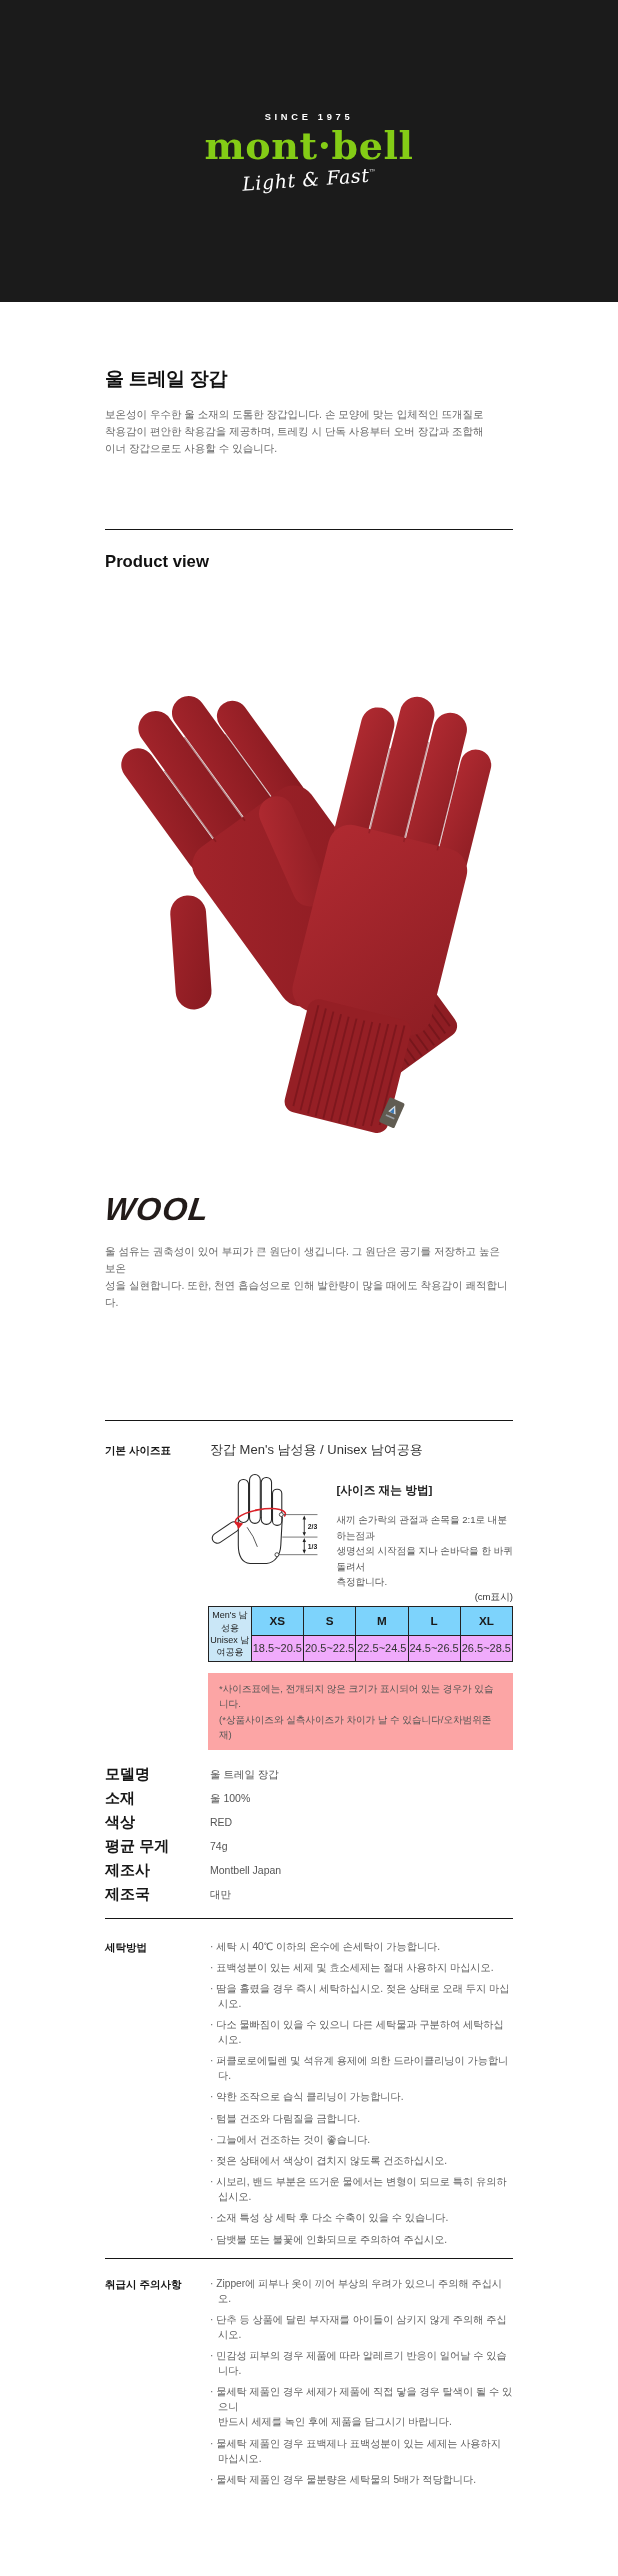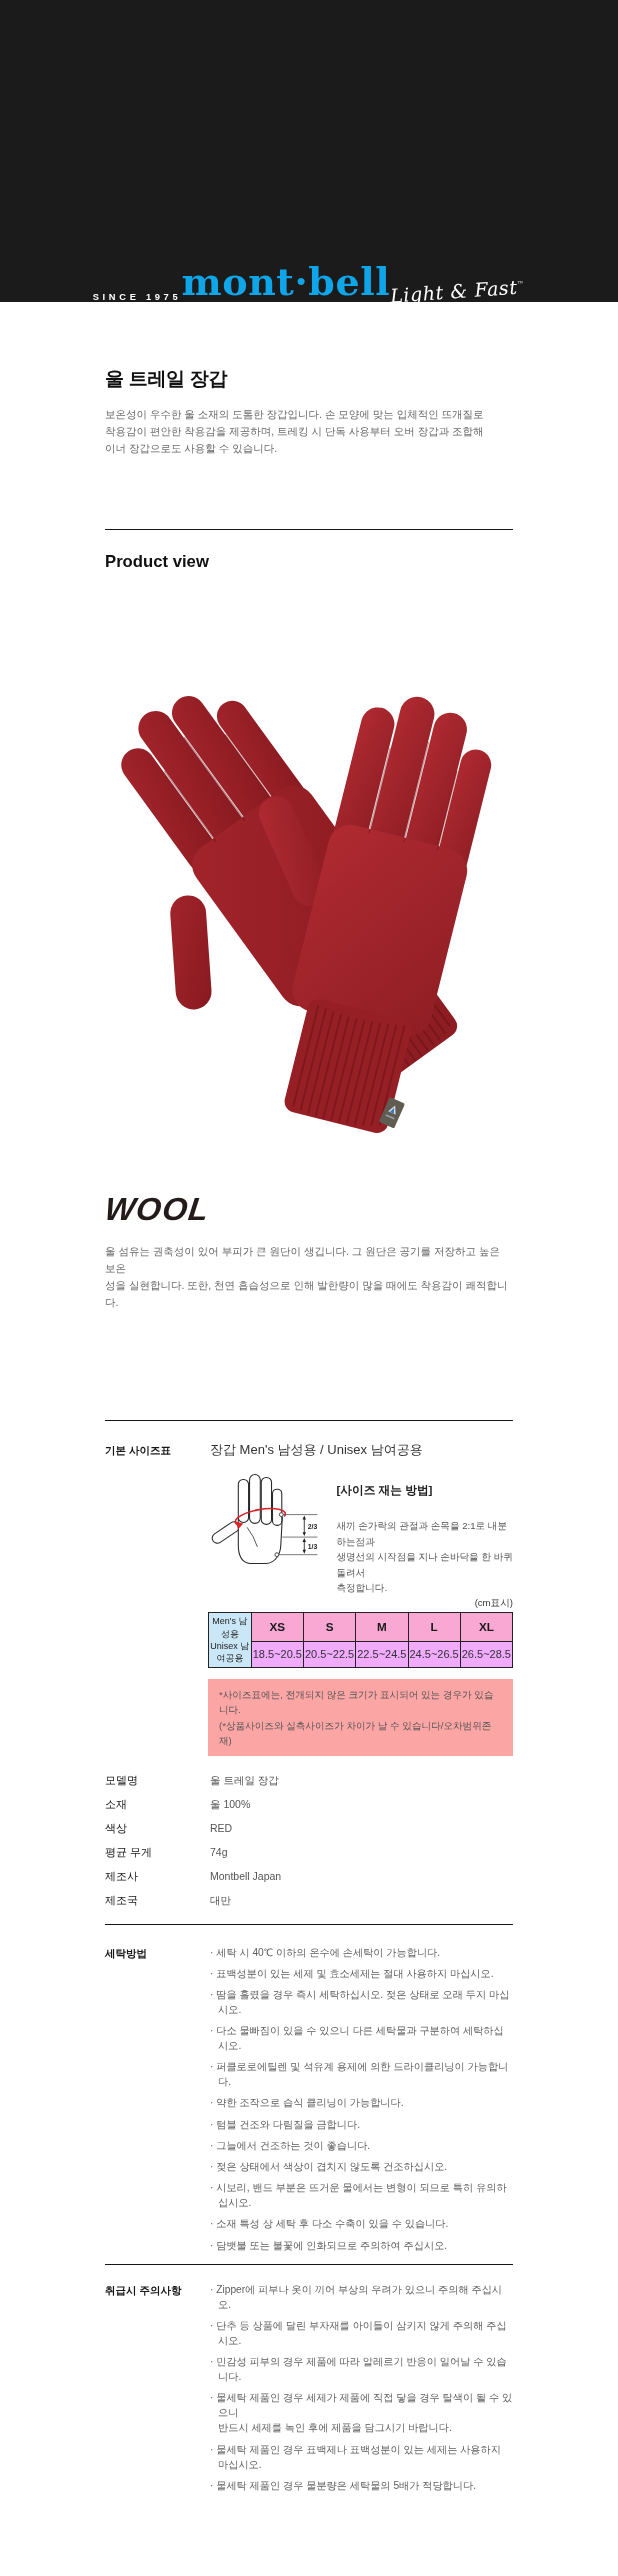--- a/index.html
+++ b/index.html
@@ -11,7 +11,7 @@
   
   .brand-header {
     height:302px; background:#1b1b1b;
-    display:flex; flex-direction:row; align-items:flex-end; justify-content:center;
+    display:flex; flex-direction:column; align-items:center; justify-content:center;
   }
   .logo-since {
     color:#fff; font-size:9.3px; font-weight:bold; letter-spacing:3.7px; text-align:center;

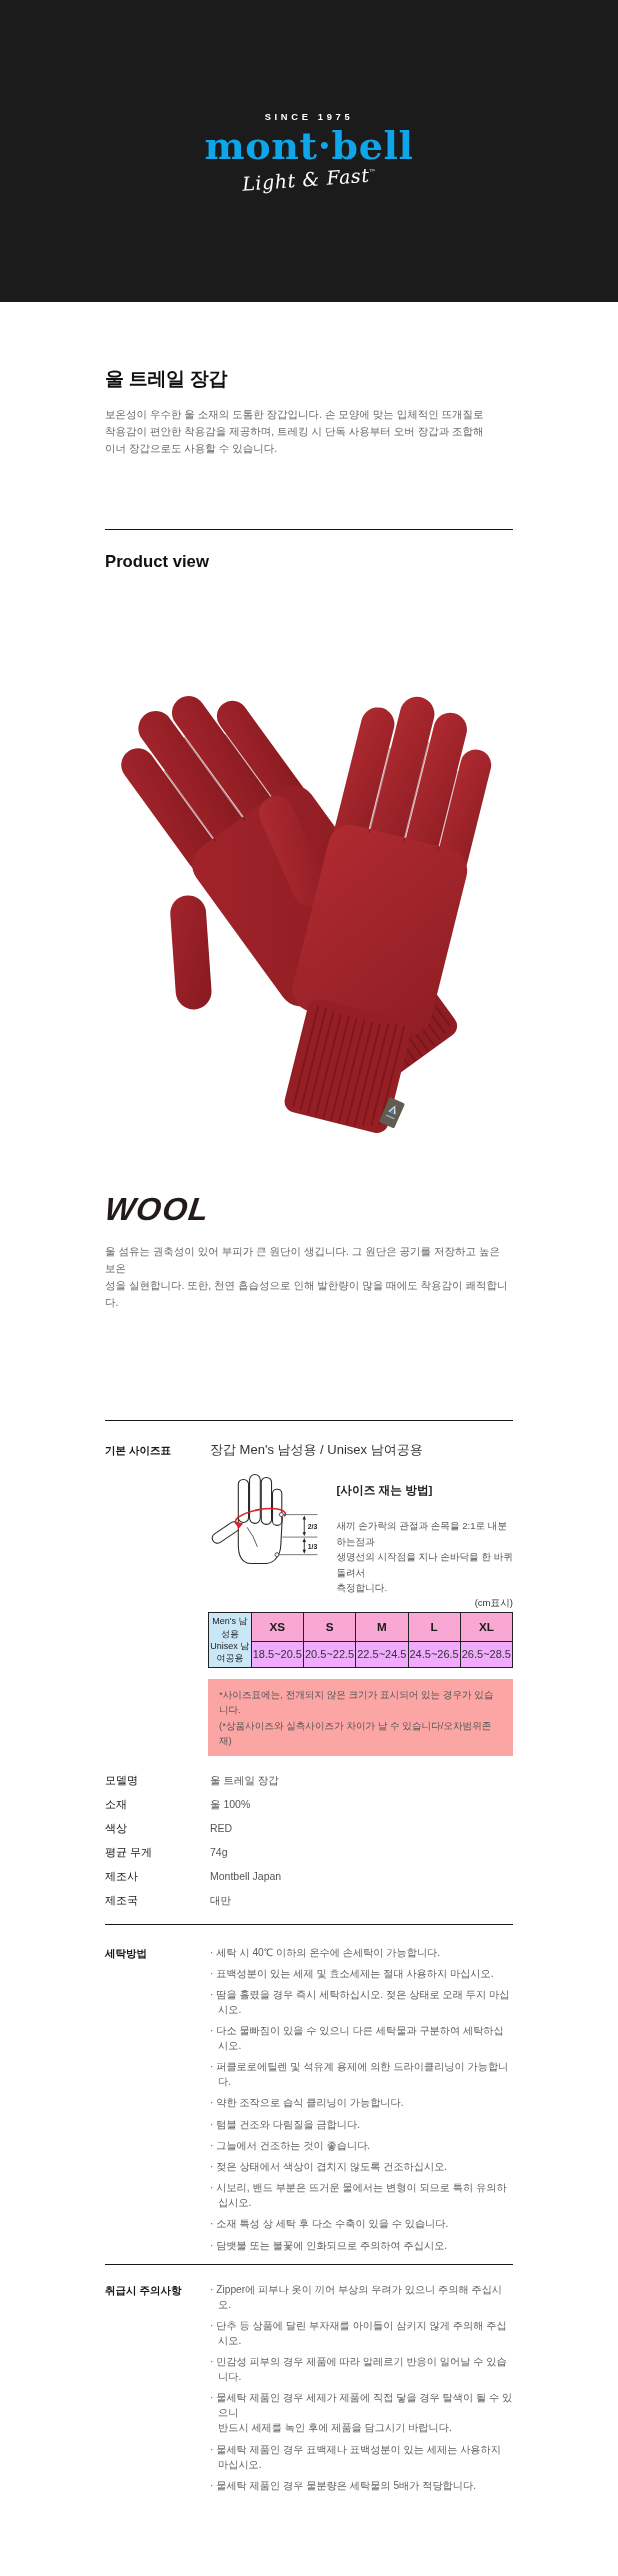--- a/index.html
+++ b/index.html
@@ -17,7 +17,7 @@
     color:#fff; font-size:9.3px; font-weight:bold; letter-spacing:3.7px; text-align:center;
   }
   .logo-main {
-    color:#0ea5e9; font-family:"DejaVu Serif","Liberation Serif",serif;
+    color:#84cc16; font-family:"DejaVu Serif","Liberation Serif",serif;
     font-size:38px; font-weight:bold; letter-spacing:0.6px; line-height:1.05; margin-top:3.7px;
   }
   .logo-tagline {

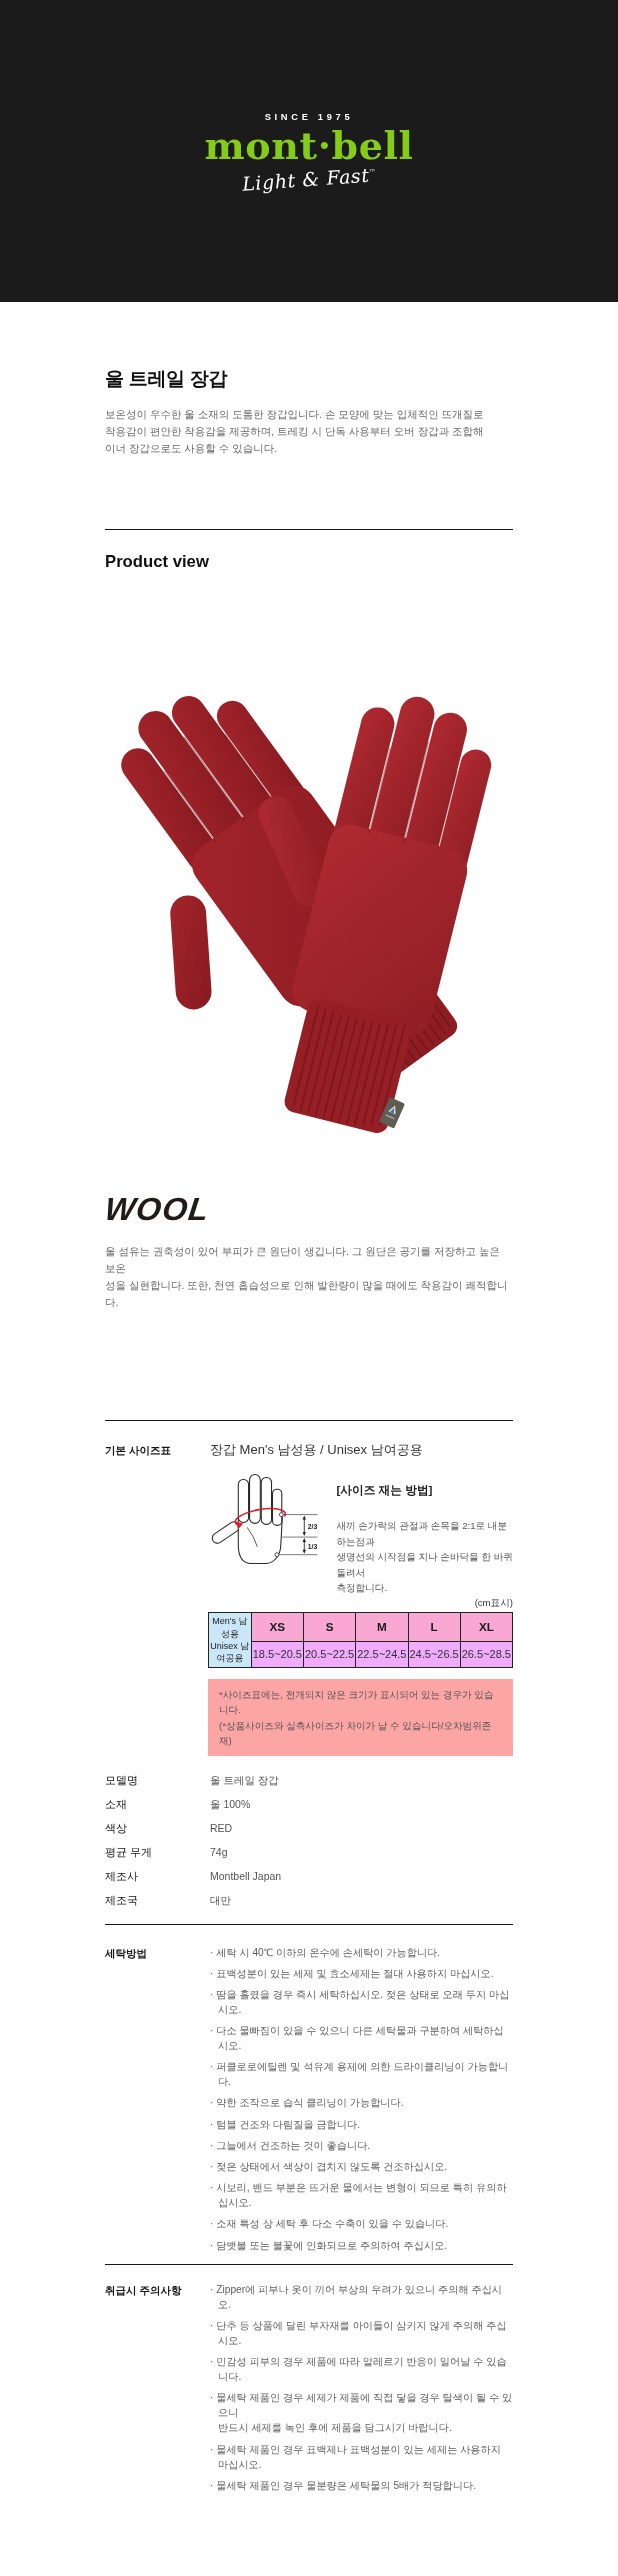--- a/index.html
+++ b/index.html
@@ -63,7 +63,7 @@
   .diagram-row { margin-top:7.4px; display:flex; }
   .measure-text { margin-left:16px; padding-top:17.3px; }
   .measure-title { font-size:11.7px; font-weight:800; color:#222; }
-  .measure-desc { margin-top:20px; font-size:9.6px; line-height:15.5px; color:#555; white-space:pre-line; }
+  .measure-desc { margin-top:14px; font-size:9.6px; line-height:15.5px; color:#555; white-space:pre-line; }
   .cm-note { text-align:right; font-size:9.6px; line-height:13.6px; color:#333; }
 
   .size-table { margin-top:2.5px; width:100%; border-collapse:collapse; }

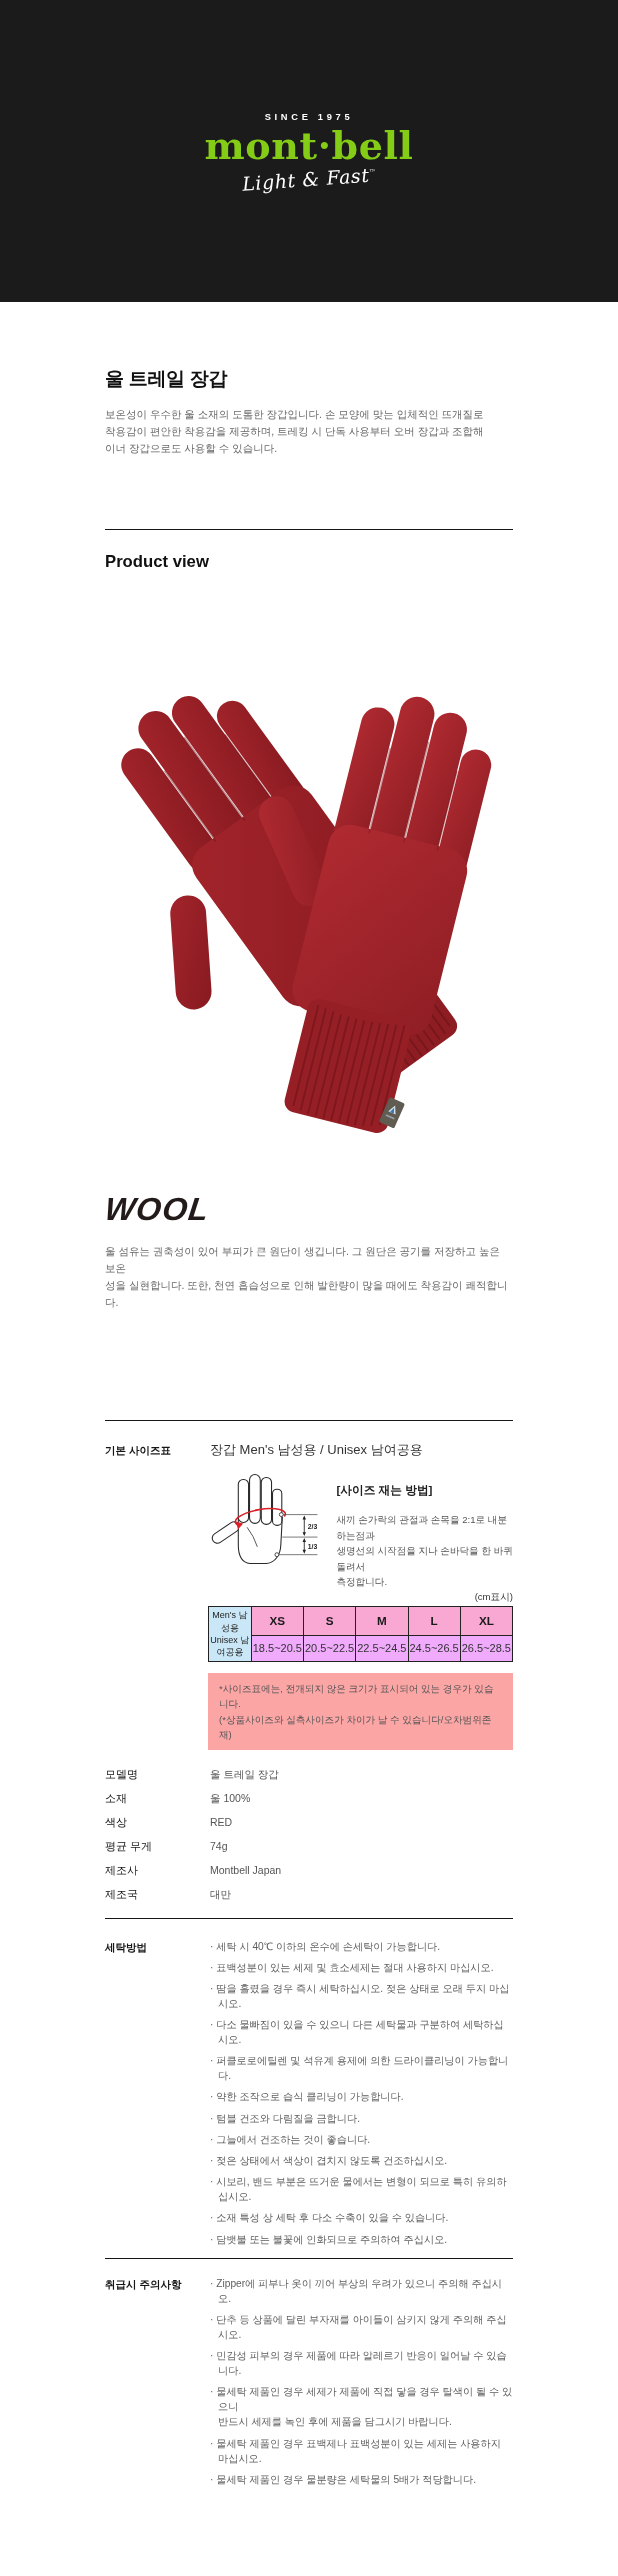--- a/index.html
+++ b/index.html
@@ -69,7 +69,7 @@
   .size-table { margin-top:2.5px; width:100%; border-collapse:collapse; }
   .size-table td { border:0.6px solid #222; text-align:center; vertical-align:middle; }
   .side-cell { width:69px; background:#cae7f7; font-size:9px; line-height:12.4px; color:#222; padding:2.5px 1.2px; }
-  .size-head { background:#f9a8d4; font-size:11.7px; font-weight:800; height:27px; color:#1a1a1a; }
+  .size-head { background:#7dd3fc; font-size:11.7px; font-weight:800; height:27px; color:#1a1a1a; }
   .size-val { background:#f0abfc; font-size:11px; height:25px; color:#333; }
 
   .note-box {

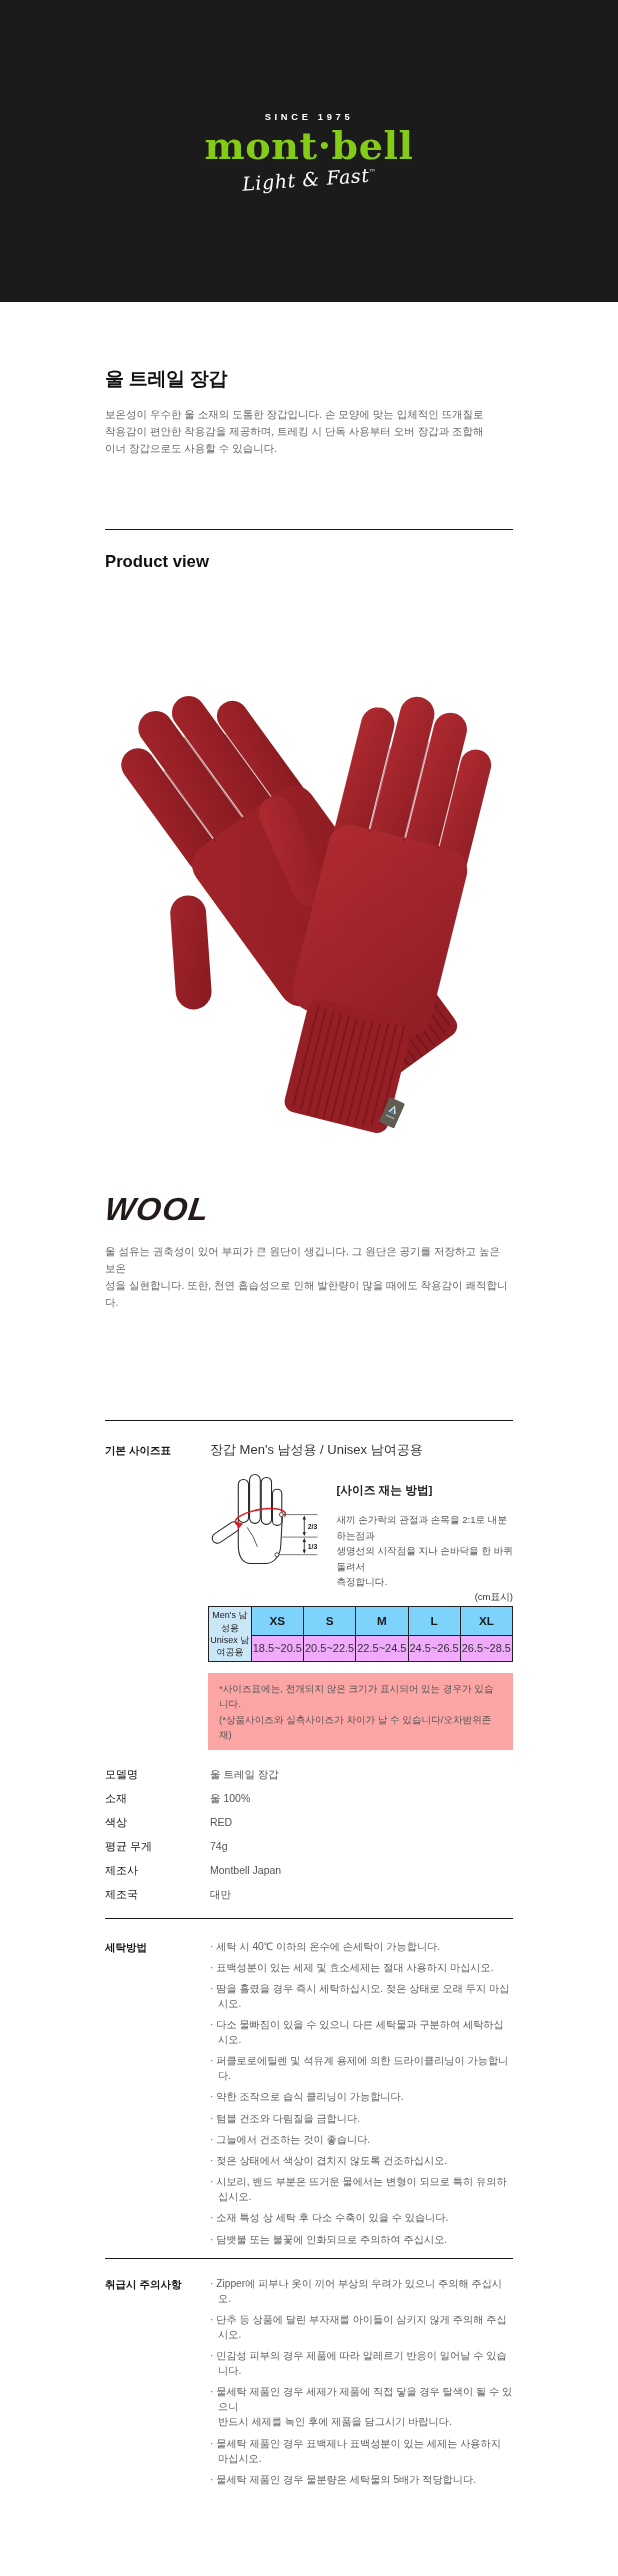--- a/index.html
+++ b/index.html
@@ -81,7 +81,7 @@
   .specs { margin-top:10px; }
   .spec-row { display:flex; margin-top:8px; }
   .spec-row:first-child { margin-top:16px; }
-  .spec-label { width:105px; flex:0 0 105px; font-size:11px; line-height:16px; font-weight:400; color:#161616; }
+  .spec-label { width:105px; flex:0 0 105px; font-size:15px; line-height:16px; font-weight:700; color:#161616; }
   .spec-value { flex:1; font-size:10.5px; line-height:16px; color:#555; }
 
   

